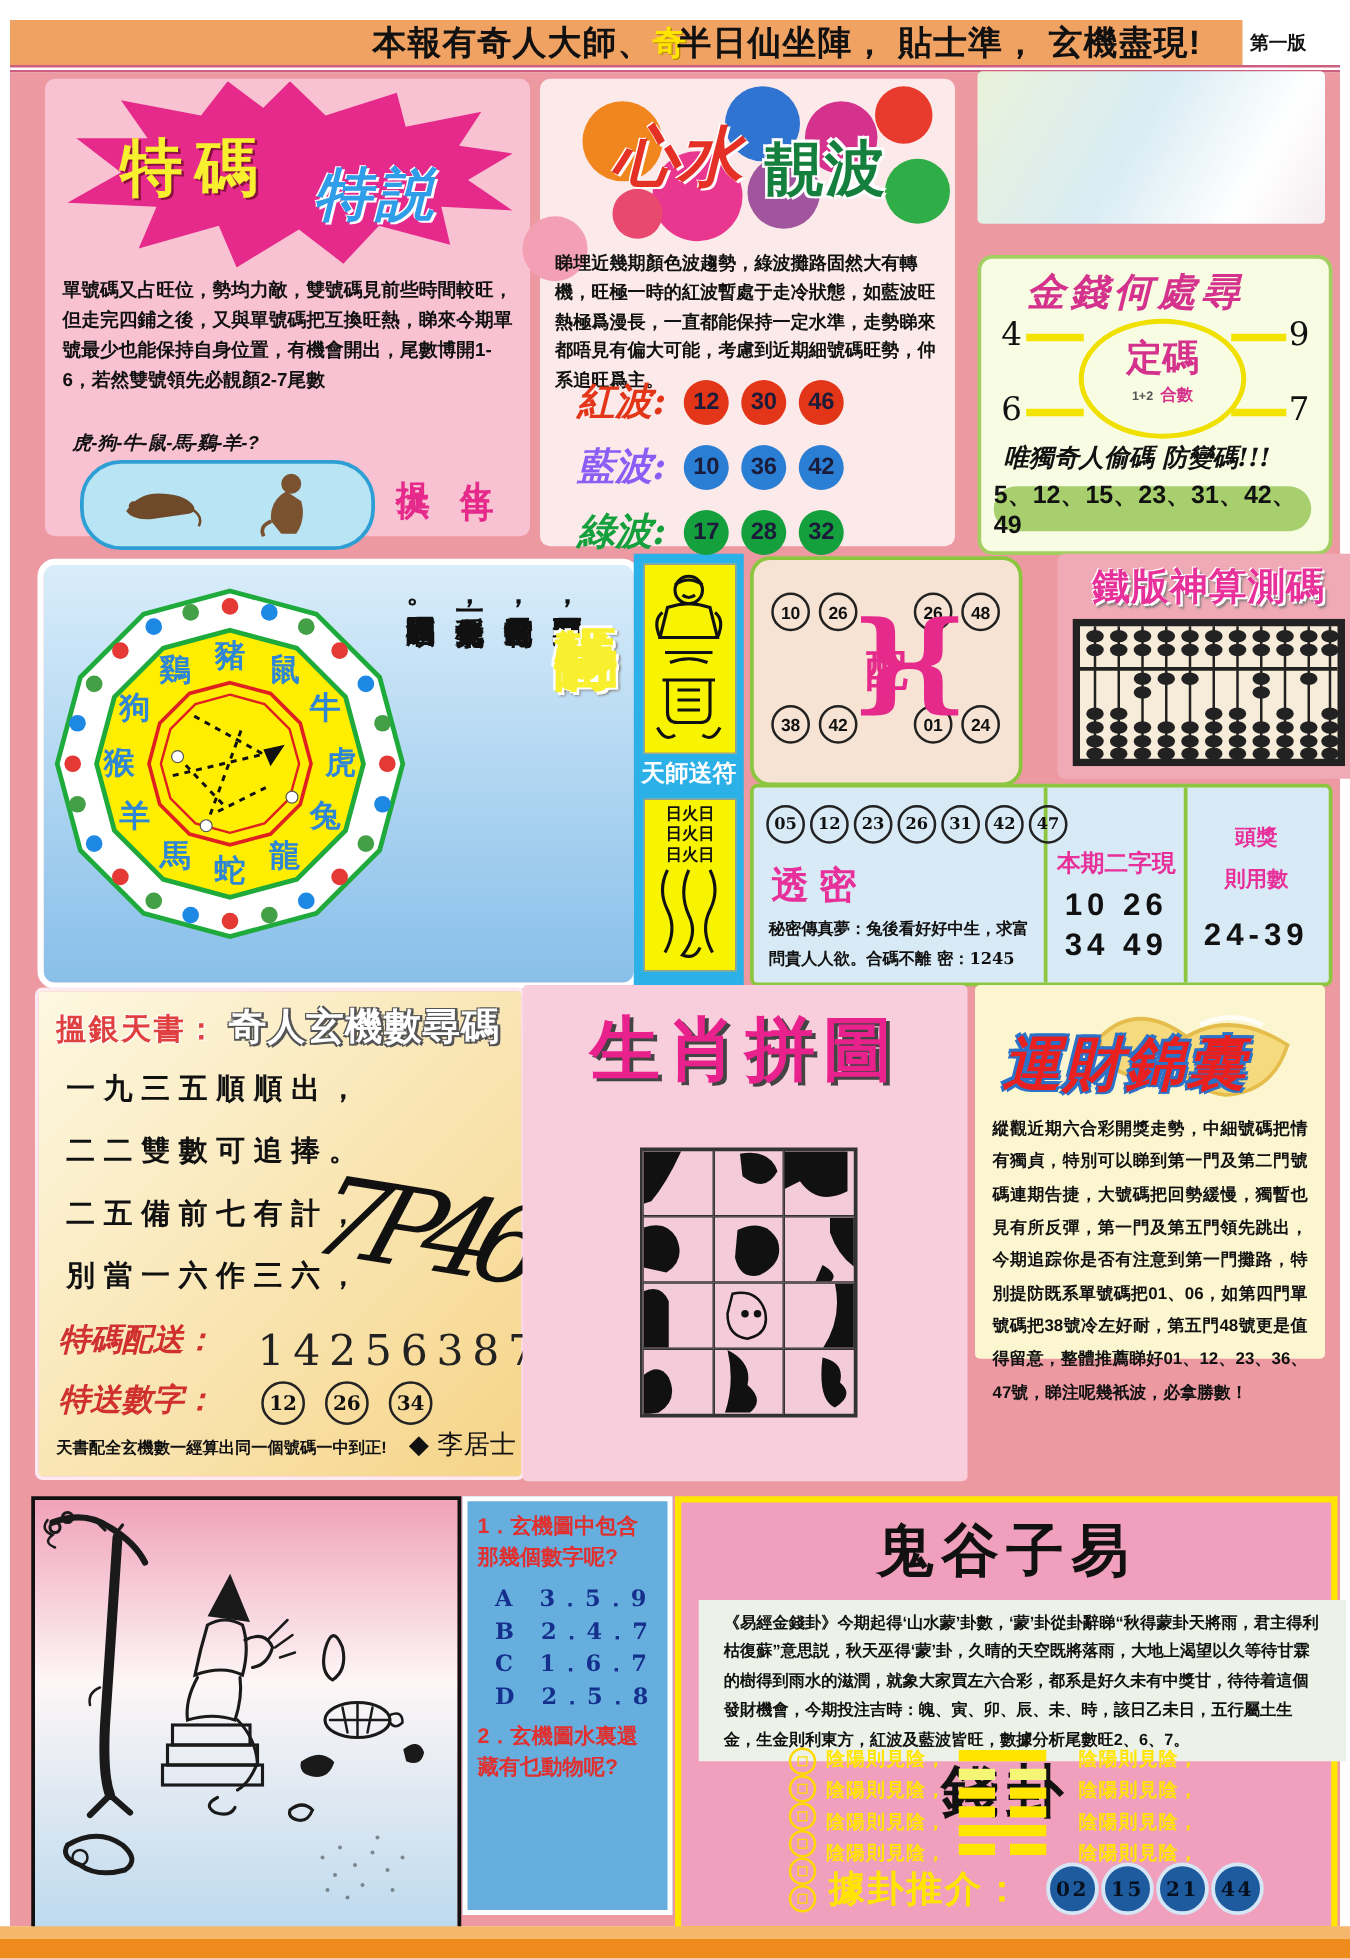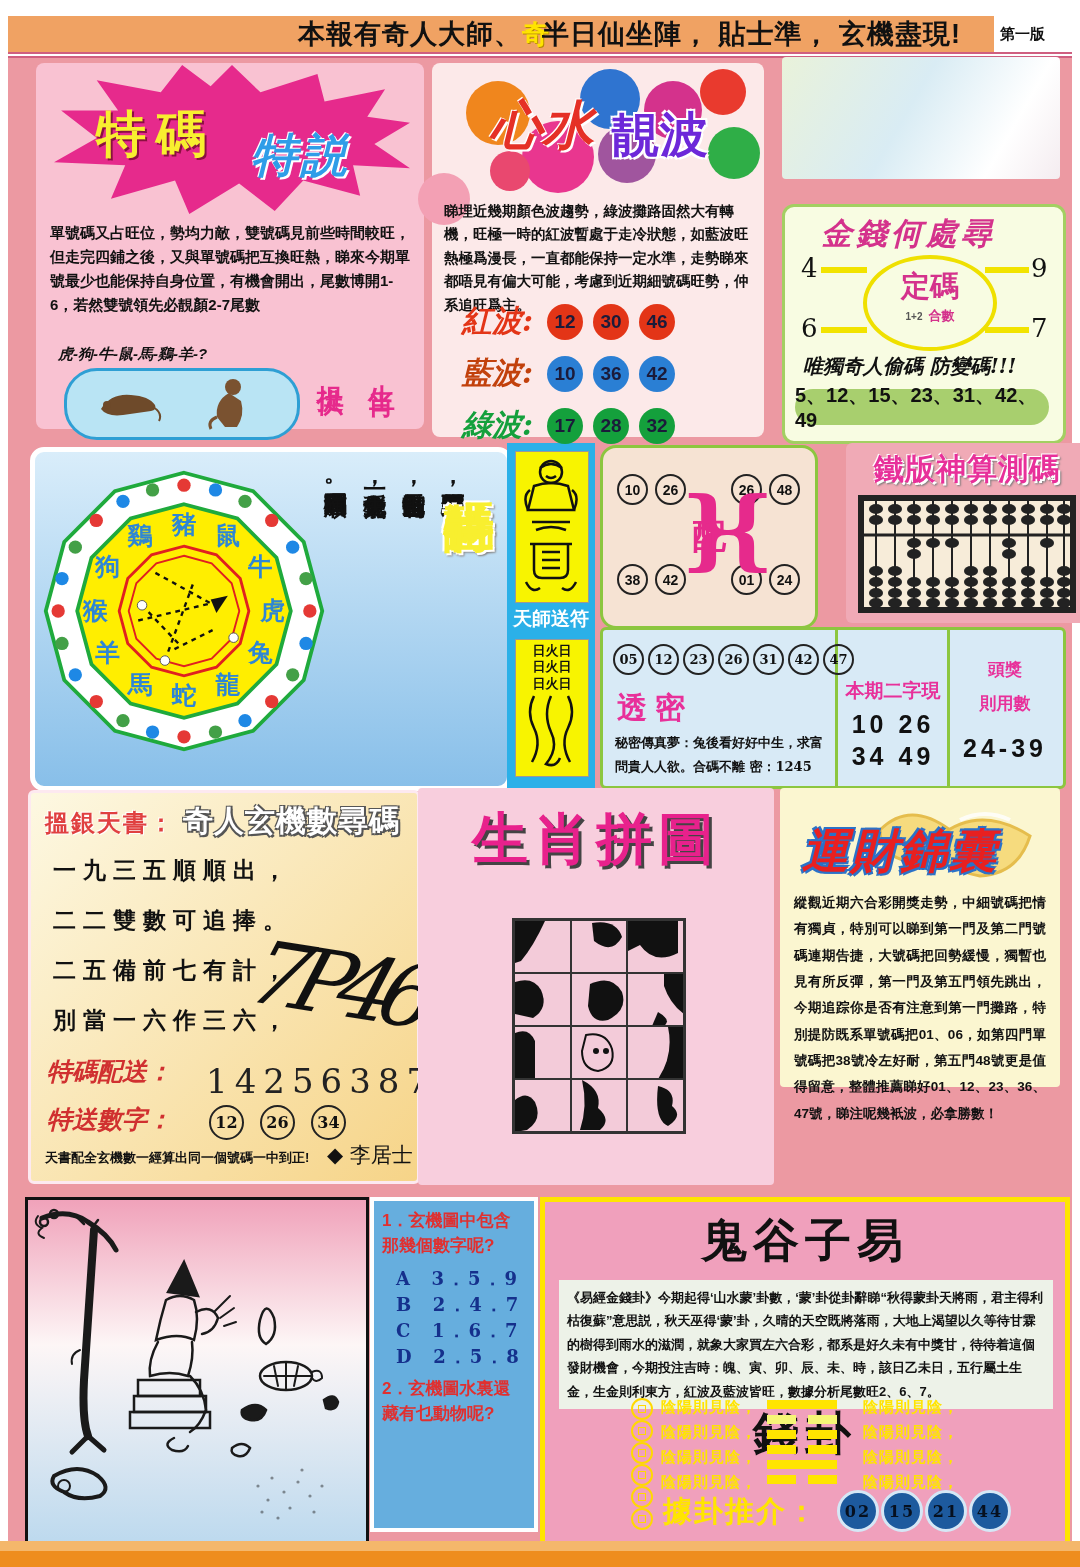--- a/index.html
+++ b/index.html
@@ -34,7 +34,7 @@
   .dot{position:absolute;border-radius:50%;}
   #xs-t1{left:58px;top:28px;font-size:52px;font-weight:bold;color:#e53026;font-style:italic;
      text-shadow:2px 2px 0 #fff,-1px -1px 0 #fff;font-family:"DejaVu Serif",serif;z-index:3;}
-  #xs-t2{left:180px;top:40px;font-size:48px;font-weight:bold;color:#6d28d9;
+  #xs-t2{left:180px;top:40px;font-size:48px;font-weight:bold;color:#15803d;
      text-shadow:2px 2px 0 #fff,-2px -2px 0 #fff,2px -2px 0 #fff,-2px 2px 0 #fff;z-index:3;text-align:center;}
   #xs-body{left:12px;top:122px;width:308px;font-size:14.5px;font-weight:bold;color:#111;line-height:1.62;z-index:3;margin-top:15px;}
   .xsrow{position:absolute;left:30px;display:flex;align-items:center;z-index:3;}

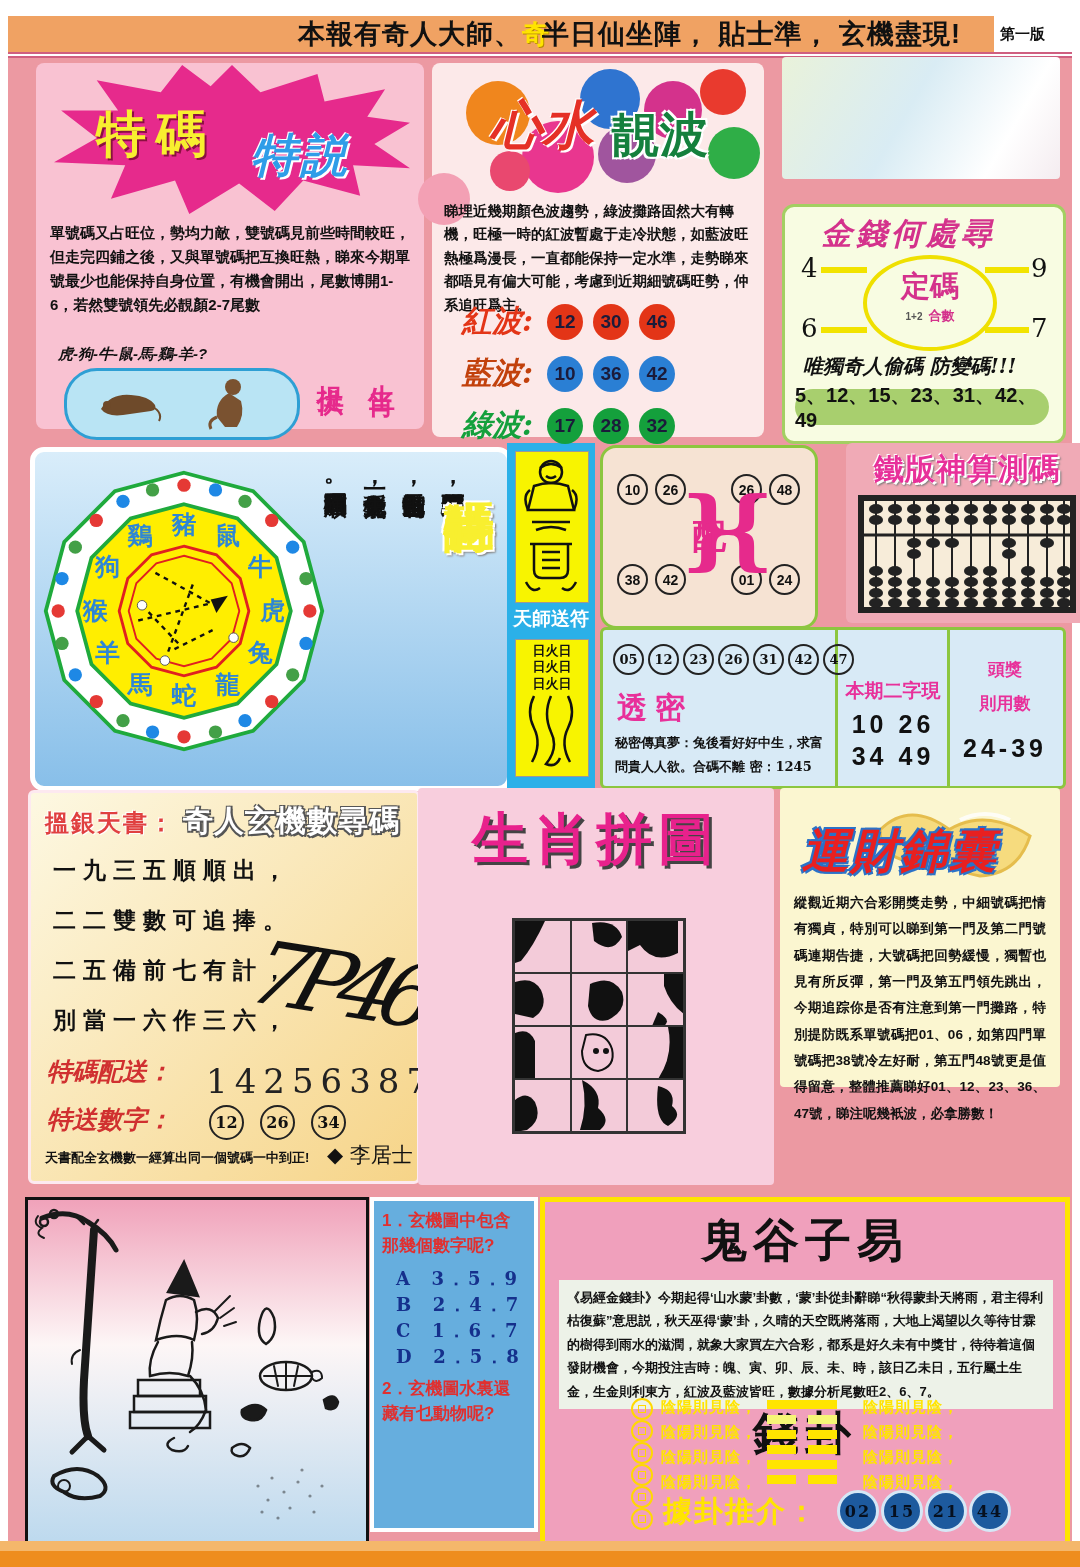--- a/index.html
+++ b/index.html
@@ -217,7 +217,7 @@
       <span class="ball" style="background:#e33517;">46</span>
     </div>
     <div class="xsrow" style="top:290px;">
-      <span class="xslabel" style="color:#c2410c;">藍波:</span>
+      <span class="xslabel" style="color:#8b5cf6;">藍波:</span>
       <span class="ball" style="background:#2a7fd4;">10</span>
       <span class="ball" style="background:#2a7fd4;">36</span>
       <span class="ball" style="background:#2a7fd4;">42</span>

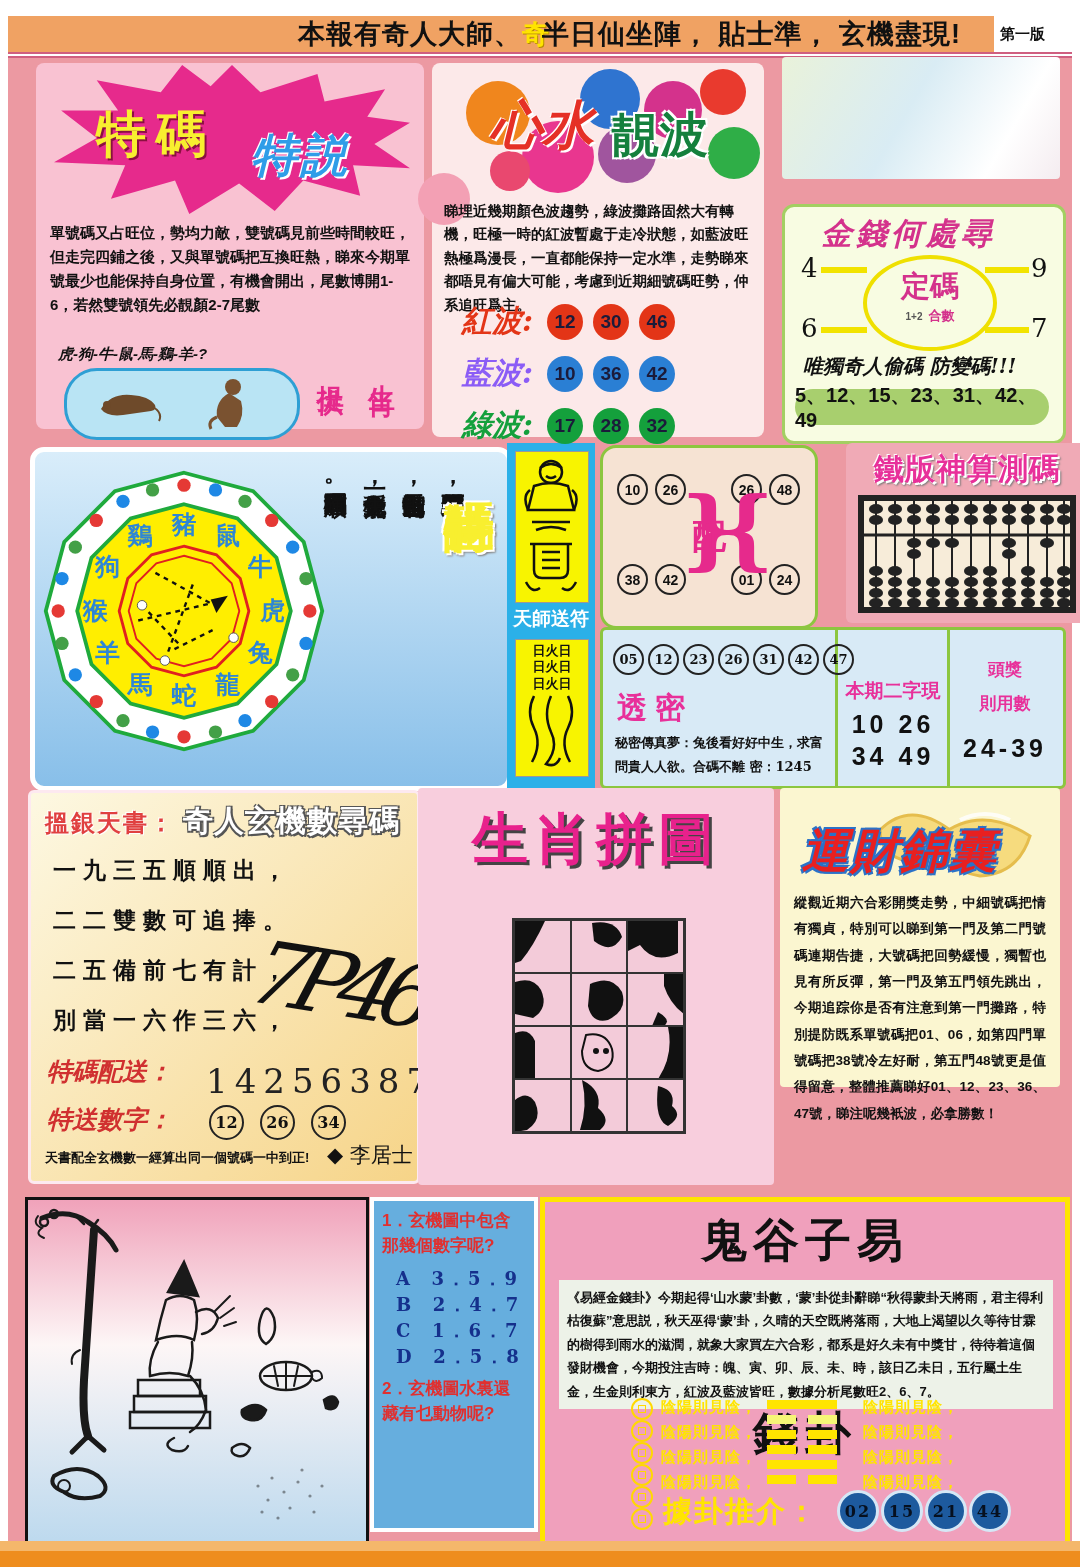--- a/index.html
+++ b/index.html
@@ -144,7 +144,7 @@
      font-family:"DejaVu Serif",serif;font-weight:bold;color:#111;flex-direction:column;}
   .gt{font-size:46px;letter-spacing:6px;}
   #gui-gold{background:#ffe500;font-size:50px;padding:0 10px;margin:0 14px;border:1px solid #caa;}
-  #gui-body{left:14px;top:78px;width:478px;background:#edf2e8;padding:6px 8px;font-size:13px;font-weight:bold;
+  #gui-body{left:14px;top:78px;width:478px;background:#edf2e8;padding:6px 20px;font-size:13px;font-weight:bold;
      color:#111;line-height:1.8;}
   .coin{position:absolute;width:18px;height:18px;border:2px solid #ffd900;border-radius:50%;}
   .coin::after{content:"";position:absolute;left:5px;top:5px;width:6px;height:6px;border:1.5px solid #ffd900;}

